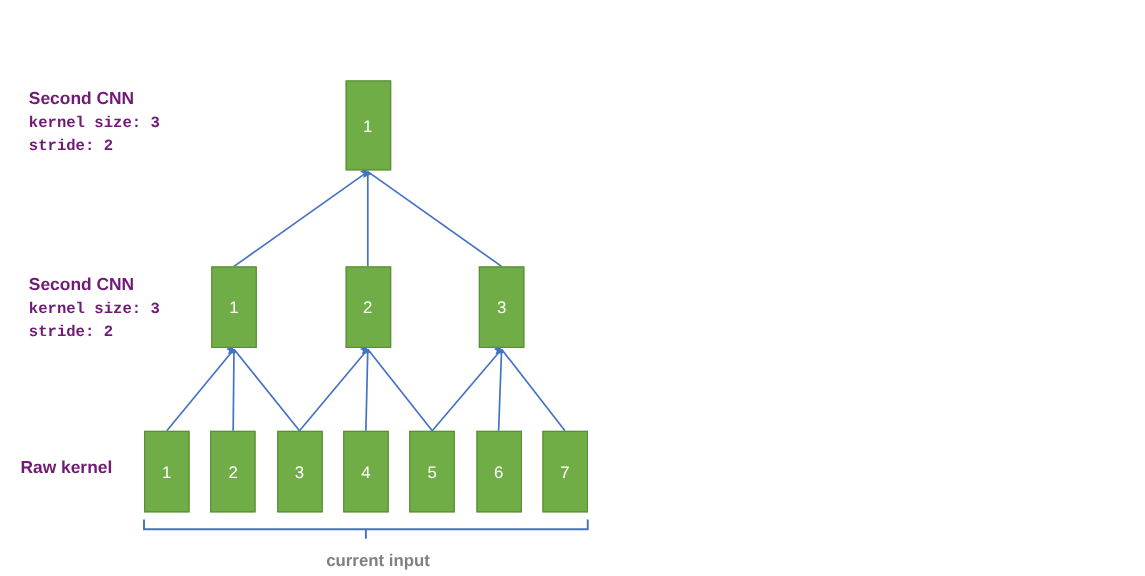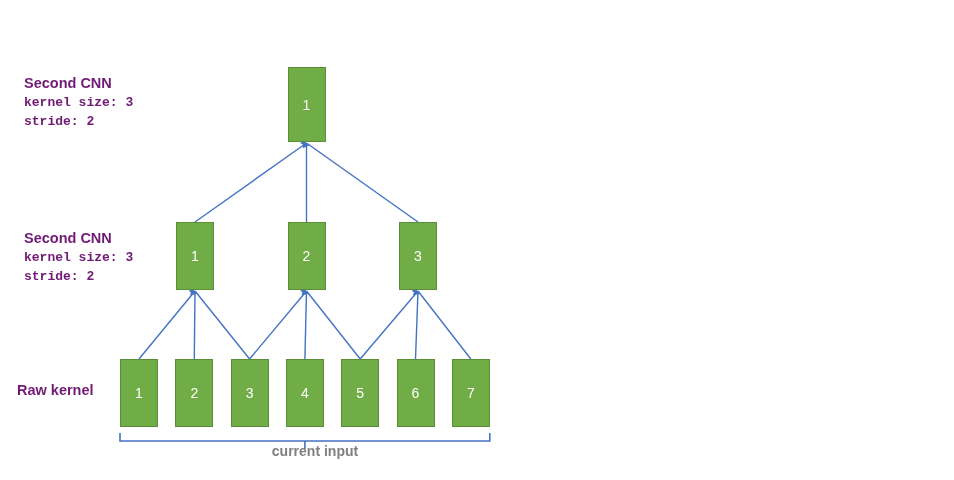--- a/index.html
+++ b/index.html
@@ -148,7 +148,7 @@
     <path id="bracket-path" stroke="#4472C4" stroke-width="1.6" fill="none" stroke-linecap="butt" d="M120,433 L120,441 L304.9,441 L304.9,449 M304.9,441 L489.79999999999995,441 L489.79999999999995,433"></path>
   </svg>
 
-  <div class="bracket-label" style="left:205px; top:443px; width:220px;">current input</div>
+  <div class="bracket-label" style="left:205px; top:459px; width:220px;">current input</div>
 
 </div>
 

